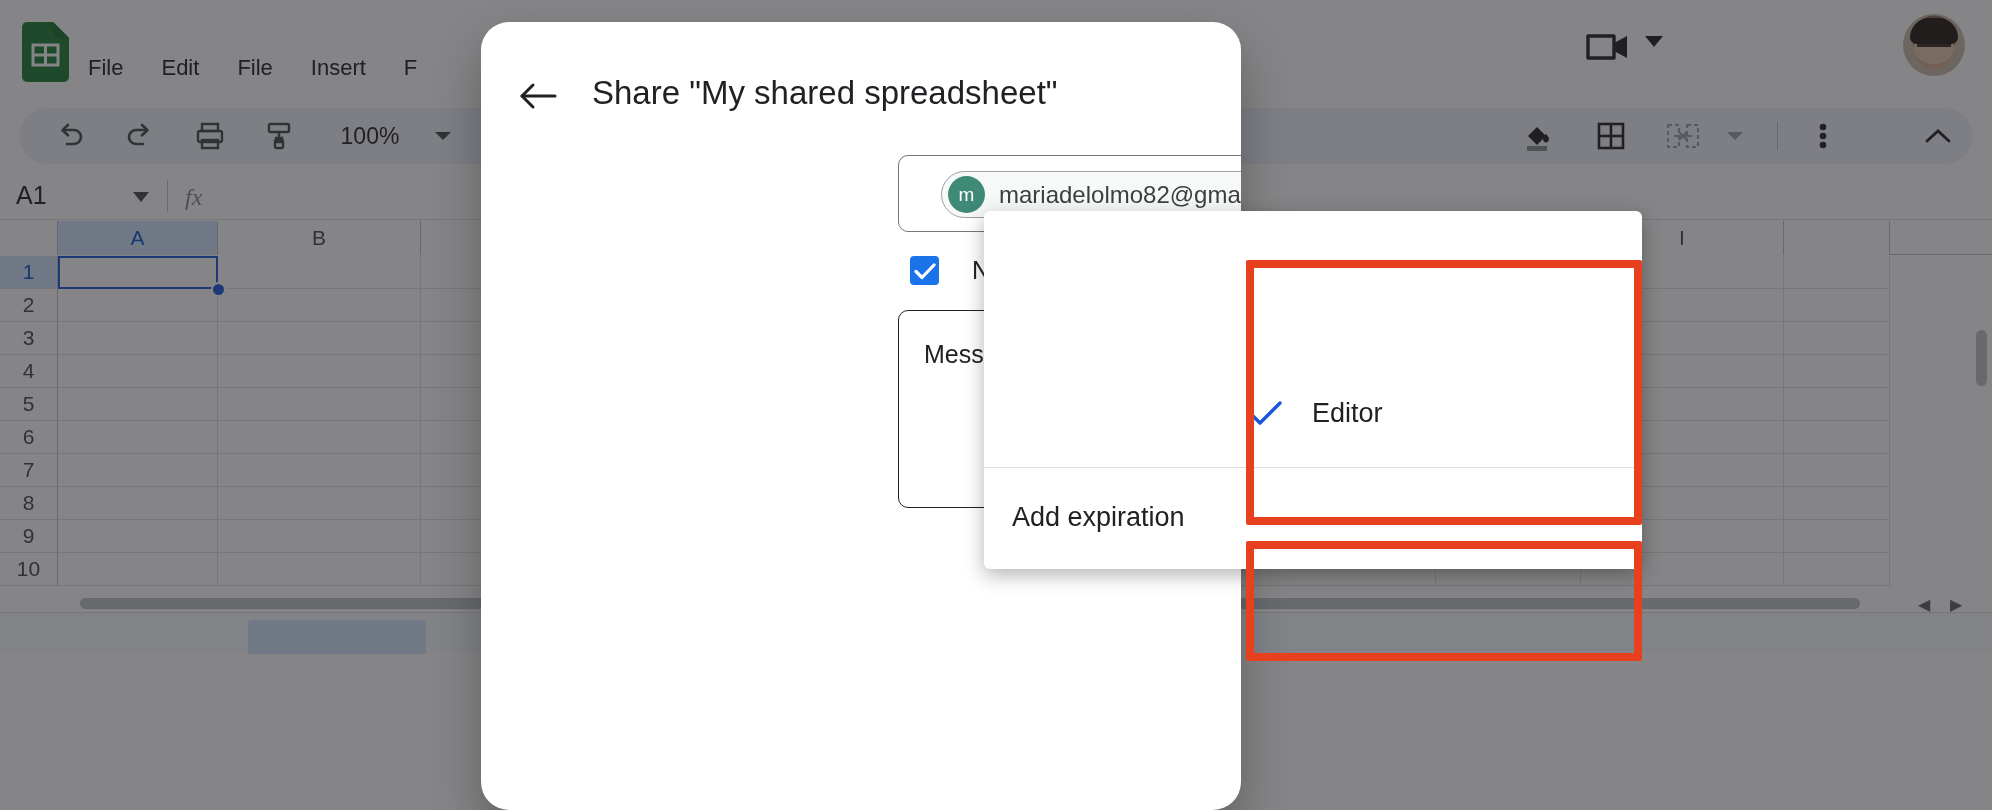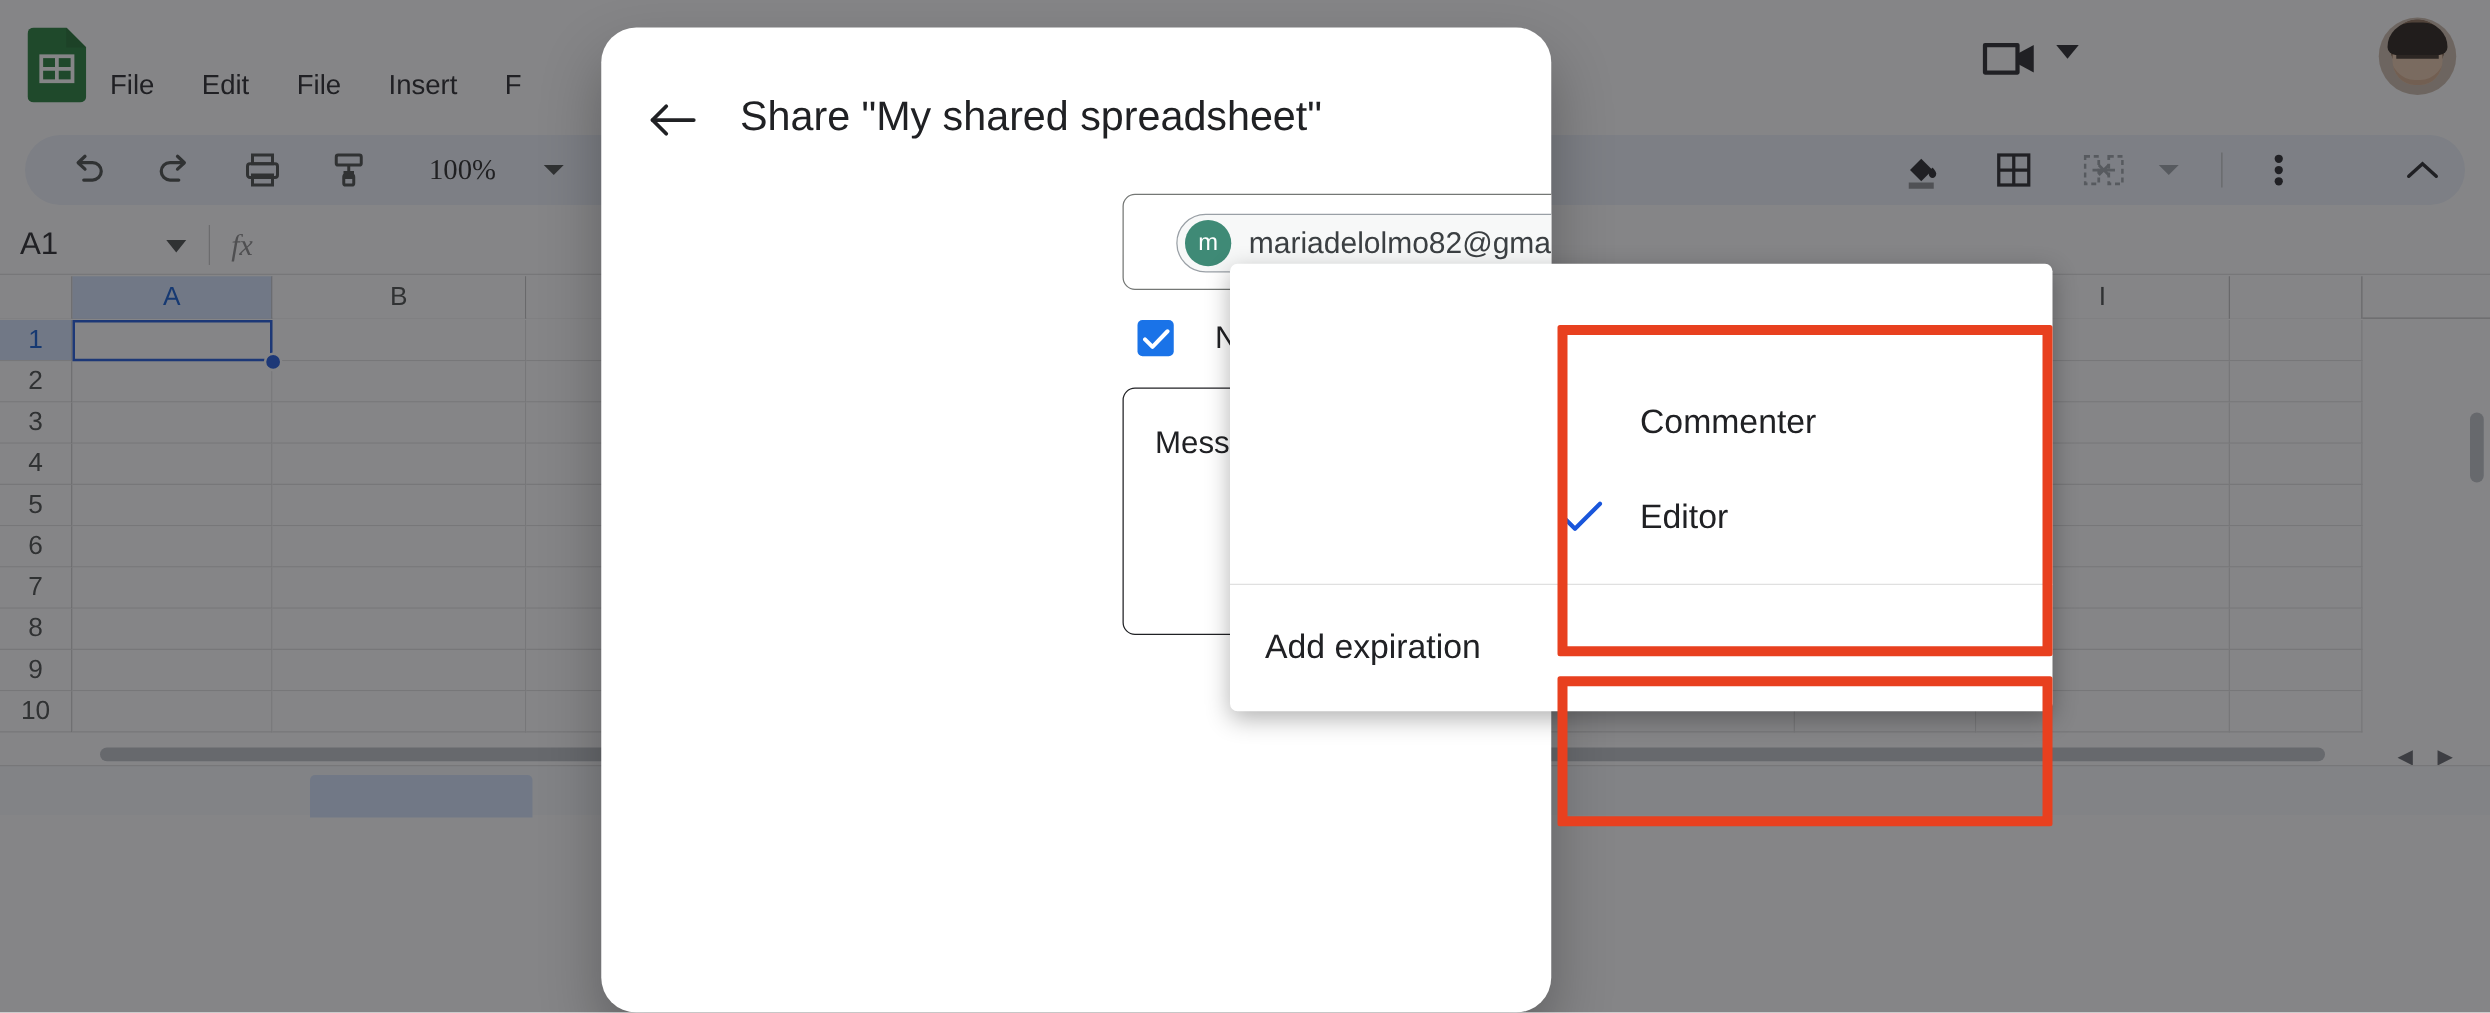--- a/index.html
+++ b/index.html
@@ -80,7 +80,6 @@
     position: absolute; top: 0; height: 56px;
     display: flex; align-items: center; justify-content: center;
     color: #444746;
-    font-family: Liberation Serif, serif;
   }
   .tb-sep {
     position: absolute; top: 14px; width: 1px; height: 28px; background: #b9bcbe;

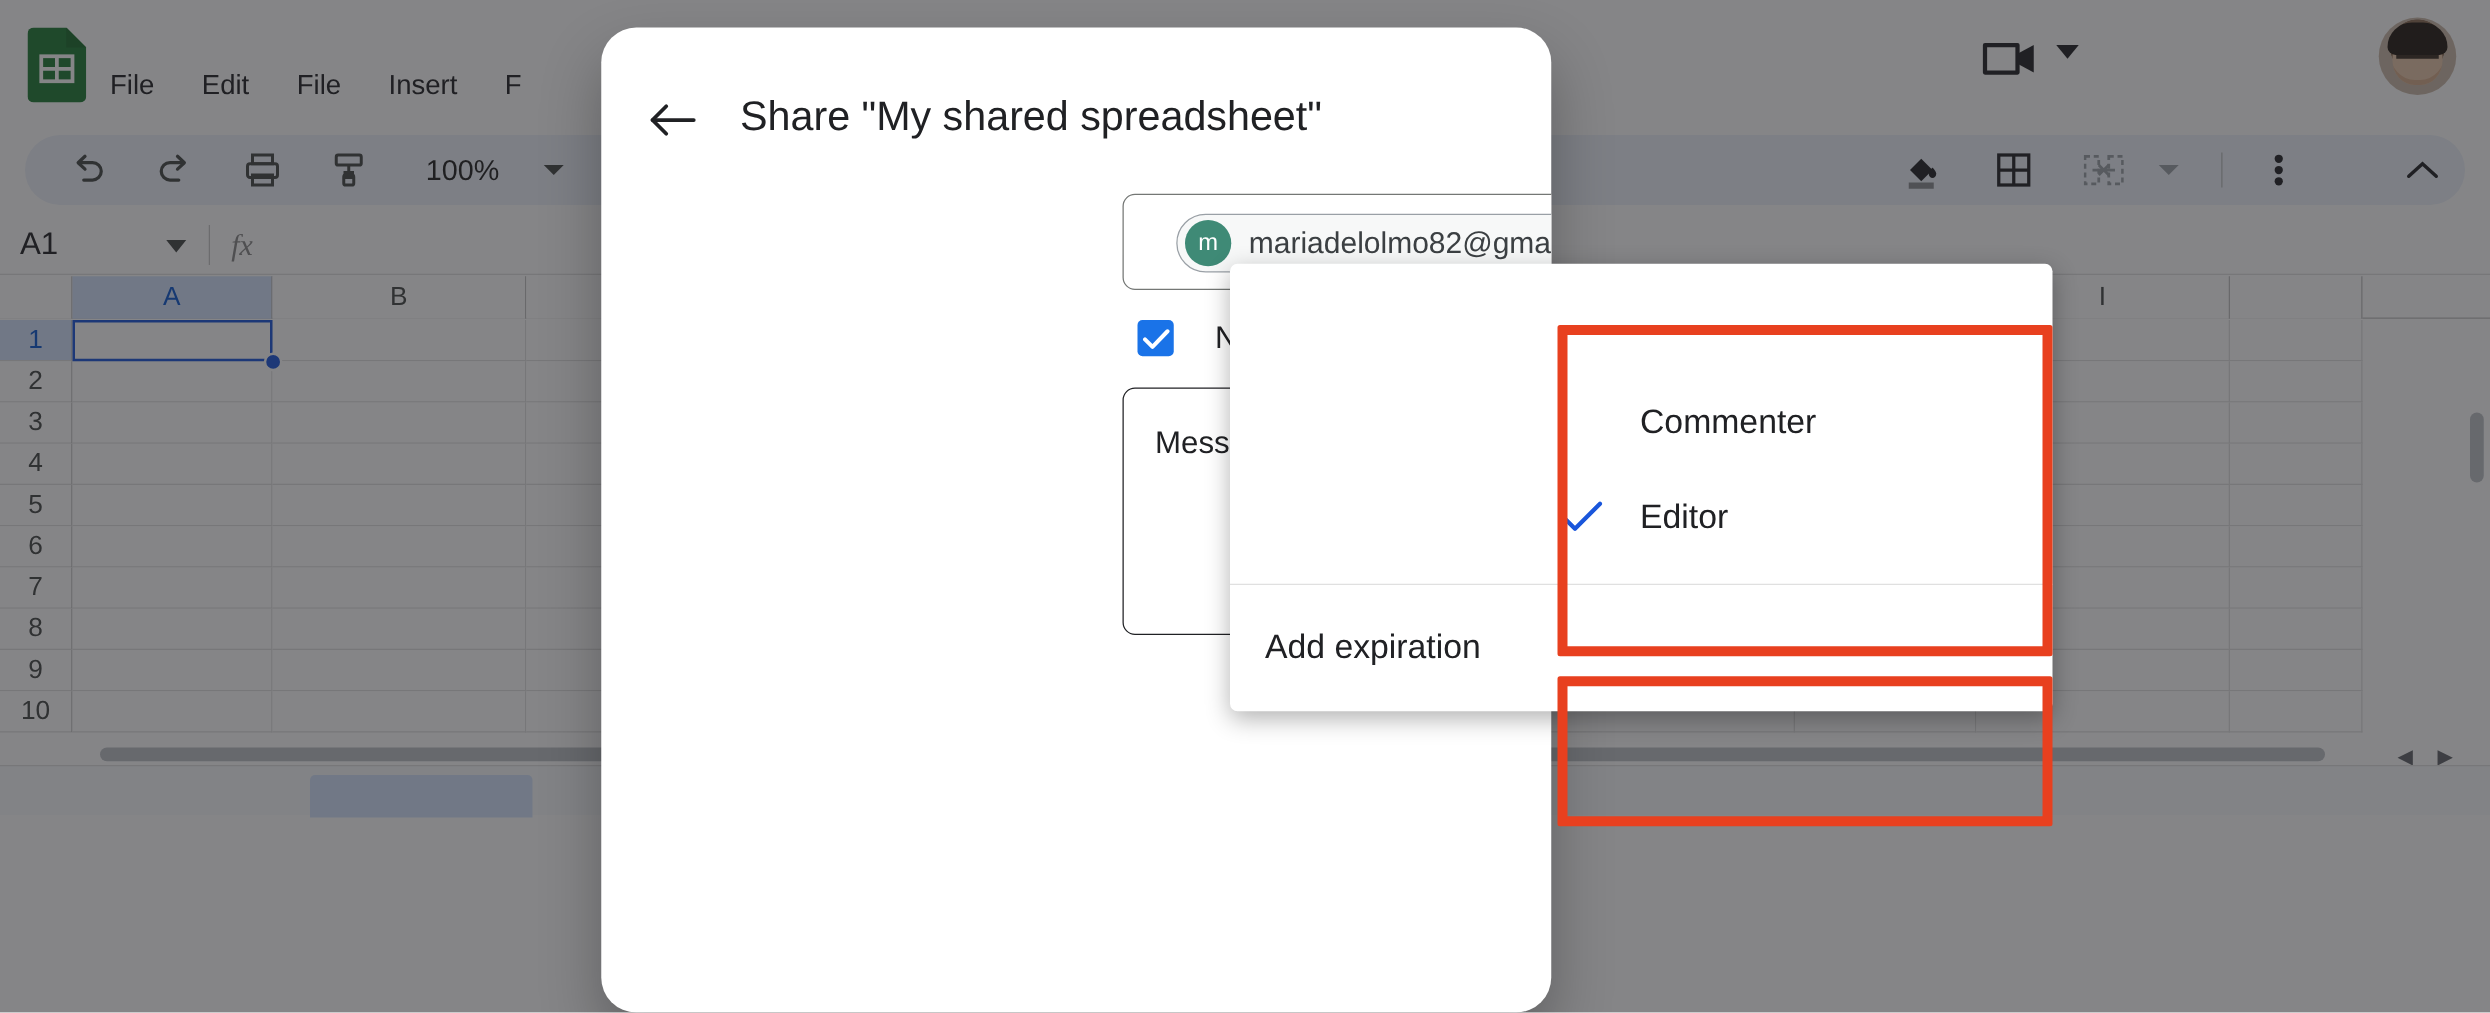--- a/index.html
+++ b/index.html
@@ -588,9 +588,6 @@
   </div>
 
   <div id="role-menu">
-    <div class="menu-item" id="mi-commenter">
-      <span class="mi-label">Commenter</span>
-    </div>
     <div class="menu-item" id="mi-editor">
       <span class="mi-check">
         <svg width="34" height="26" viewBox="0 0 34 26">

